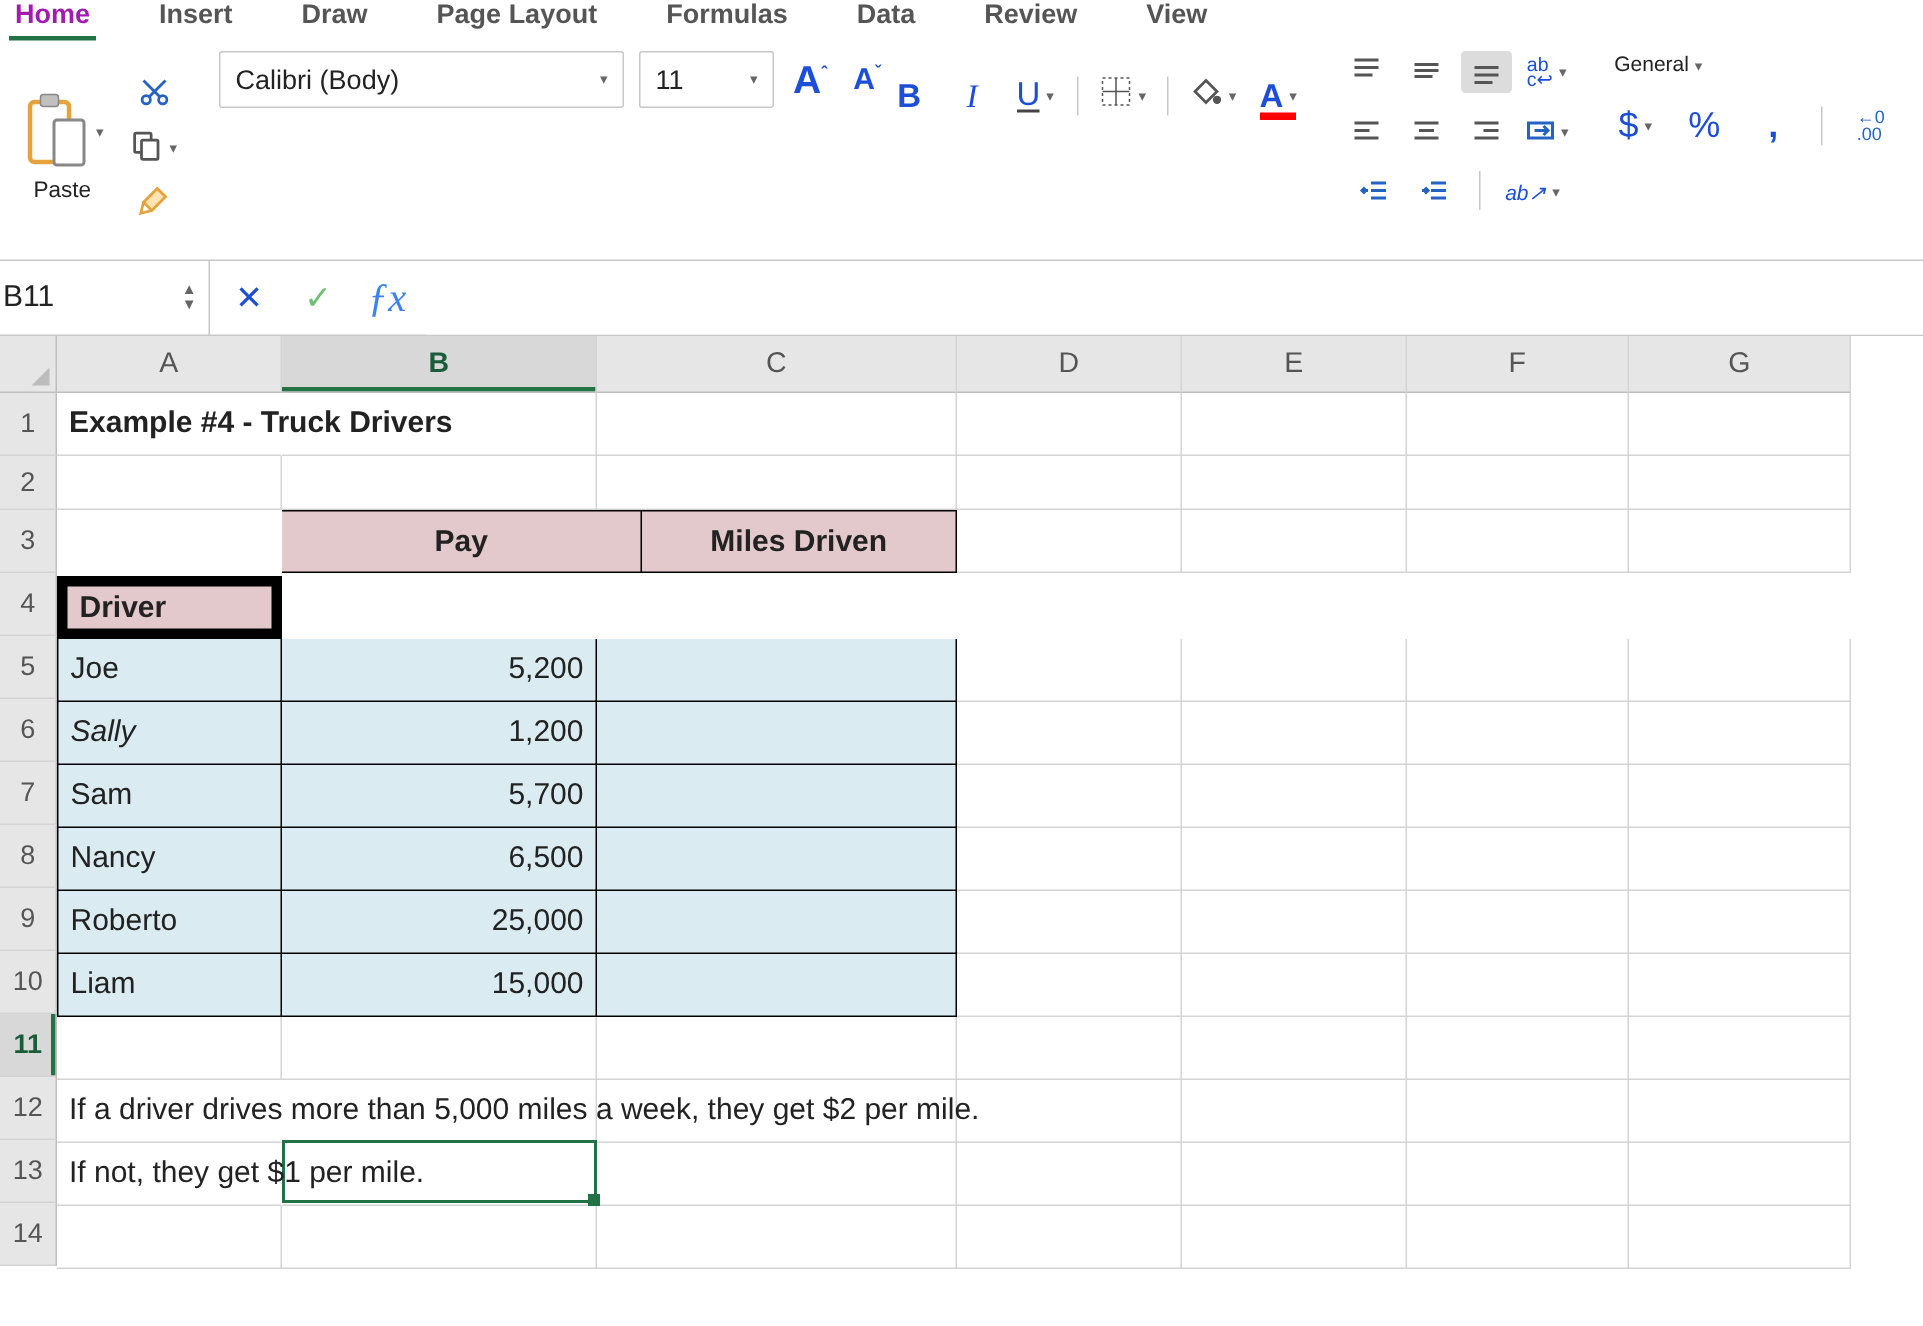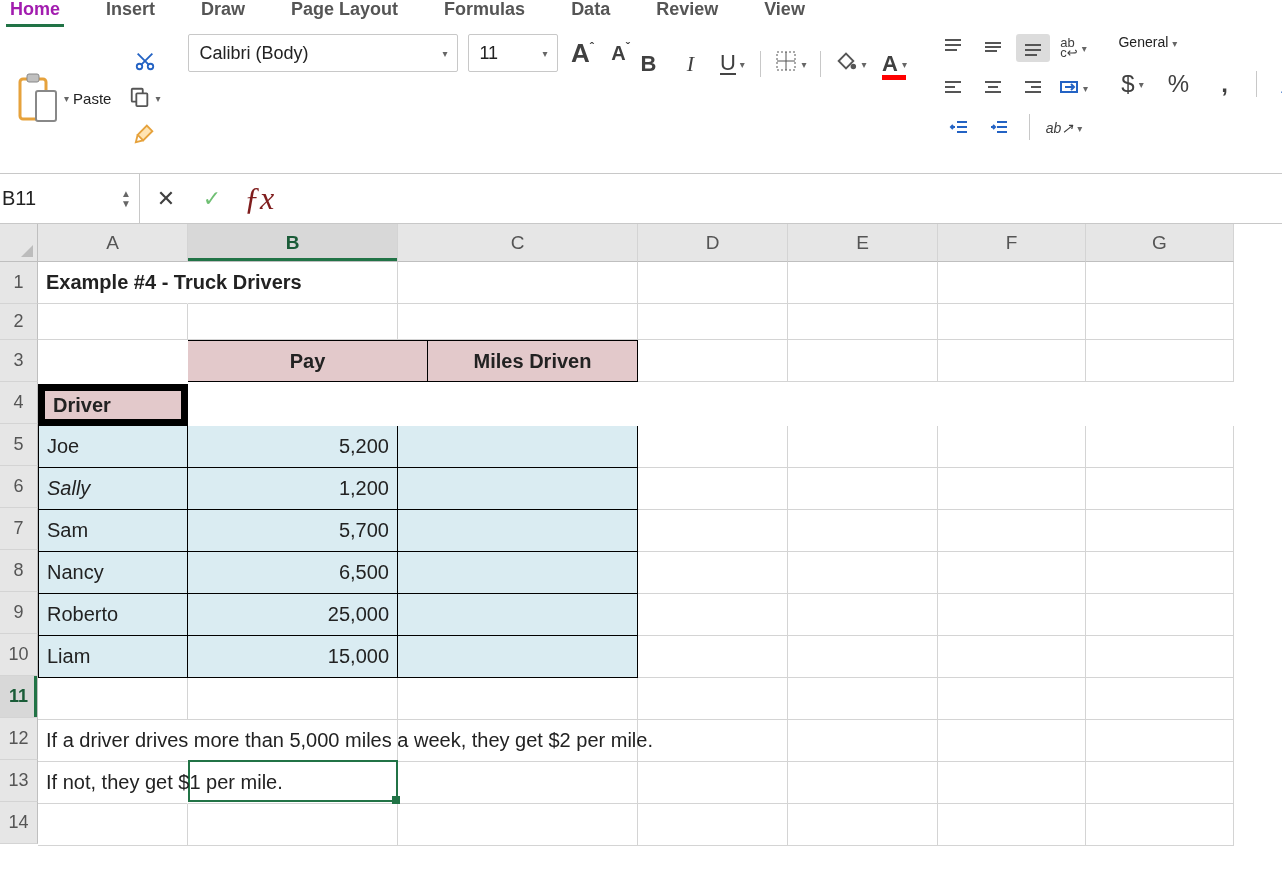--- a/index.html
+++ b/index.html
@@ -65,7 +65,7 @@
 
   .iconbtn{
     display:inline-flex;align-items:center;justify-content:center;
-    min-width:28px;height:28px;border-radius:3px;cursor:pointer;color:#404040;
+    min-width:28px;height:28px;border-radius:3px;cursor:pointer;color:#1d4ed8;
   }
   .chev{font-size:10px;color:#666;margin-left:4px;}
   .chev::after{content:"▾";}

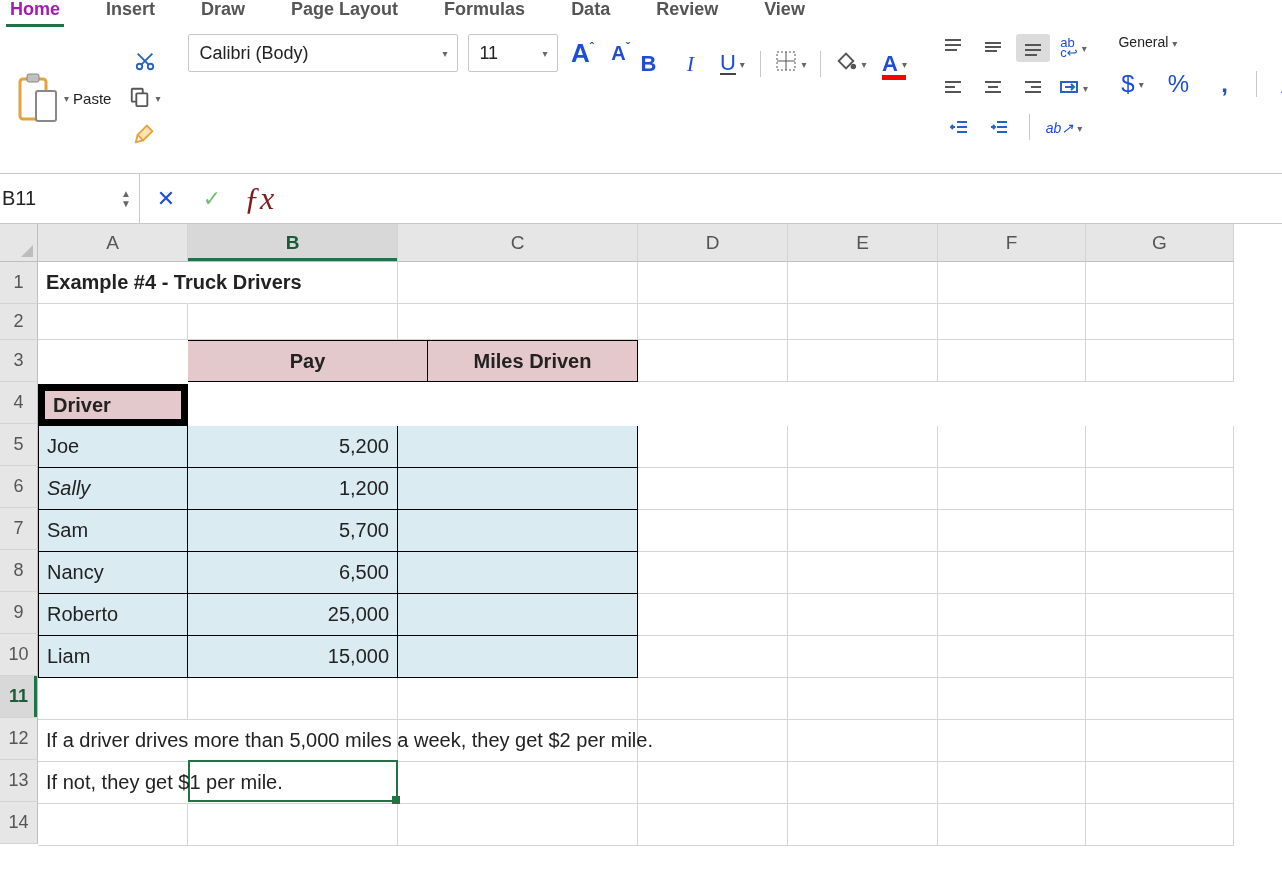--- a/index.html
+++ b/index.html
@@ -71,7 +71,7 @@
   .chev::after{content:"▾";}
   .iconbtn.active{background:#dcdcdc;}
 
-  .paste-block{display:flex;flex-direction:row;align-items:center;gap:4px;}
+  .paste-block{display:flex;flex-direction:column;align-items:center;gap:4px;}
   .paste-glyph{width:46px;height:52px;position:relative;}
   .paste-glyph svg{width:46px;height:52px;}
   .paste-label{font-size:15px;}

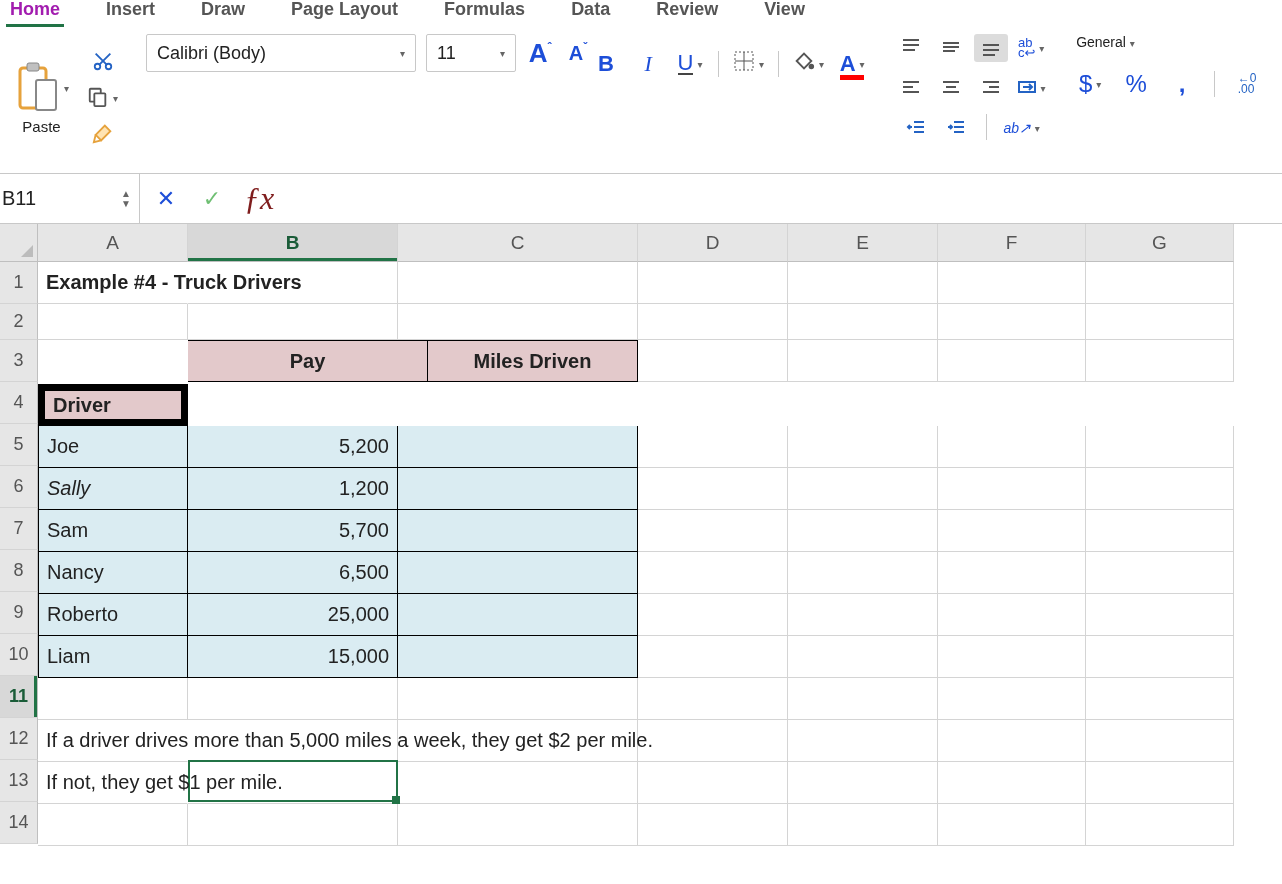--- a/index.html
+++ b/index.html
@@ -108,7 +108,7 @@
   }
   .spin{display:flex;flex-direction:column;font-size:10px;color:#666;line-height:10px;}
   .fxbtns{display:flex;align-items:center;gap:18px;padding:0 12px;color:#9e9e9e;font-size:22px;}
-  .fxbtns .fx{font-style:italic;font-family:"Times New Roman",serif;font-size:32px;color:#7f1d1d;}
+  .fxbtns .fx{font-style:italic;font-family:"Times New Roman",serif;font-size:27px;color:#3b82f6;}
   .fxinput{flex:1;height:100%;border:none;outline:none;font-size:18px;padding:0 10px;}
 
   

